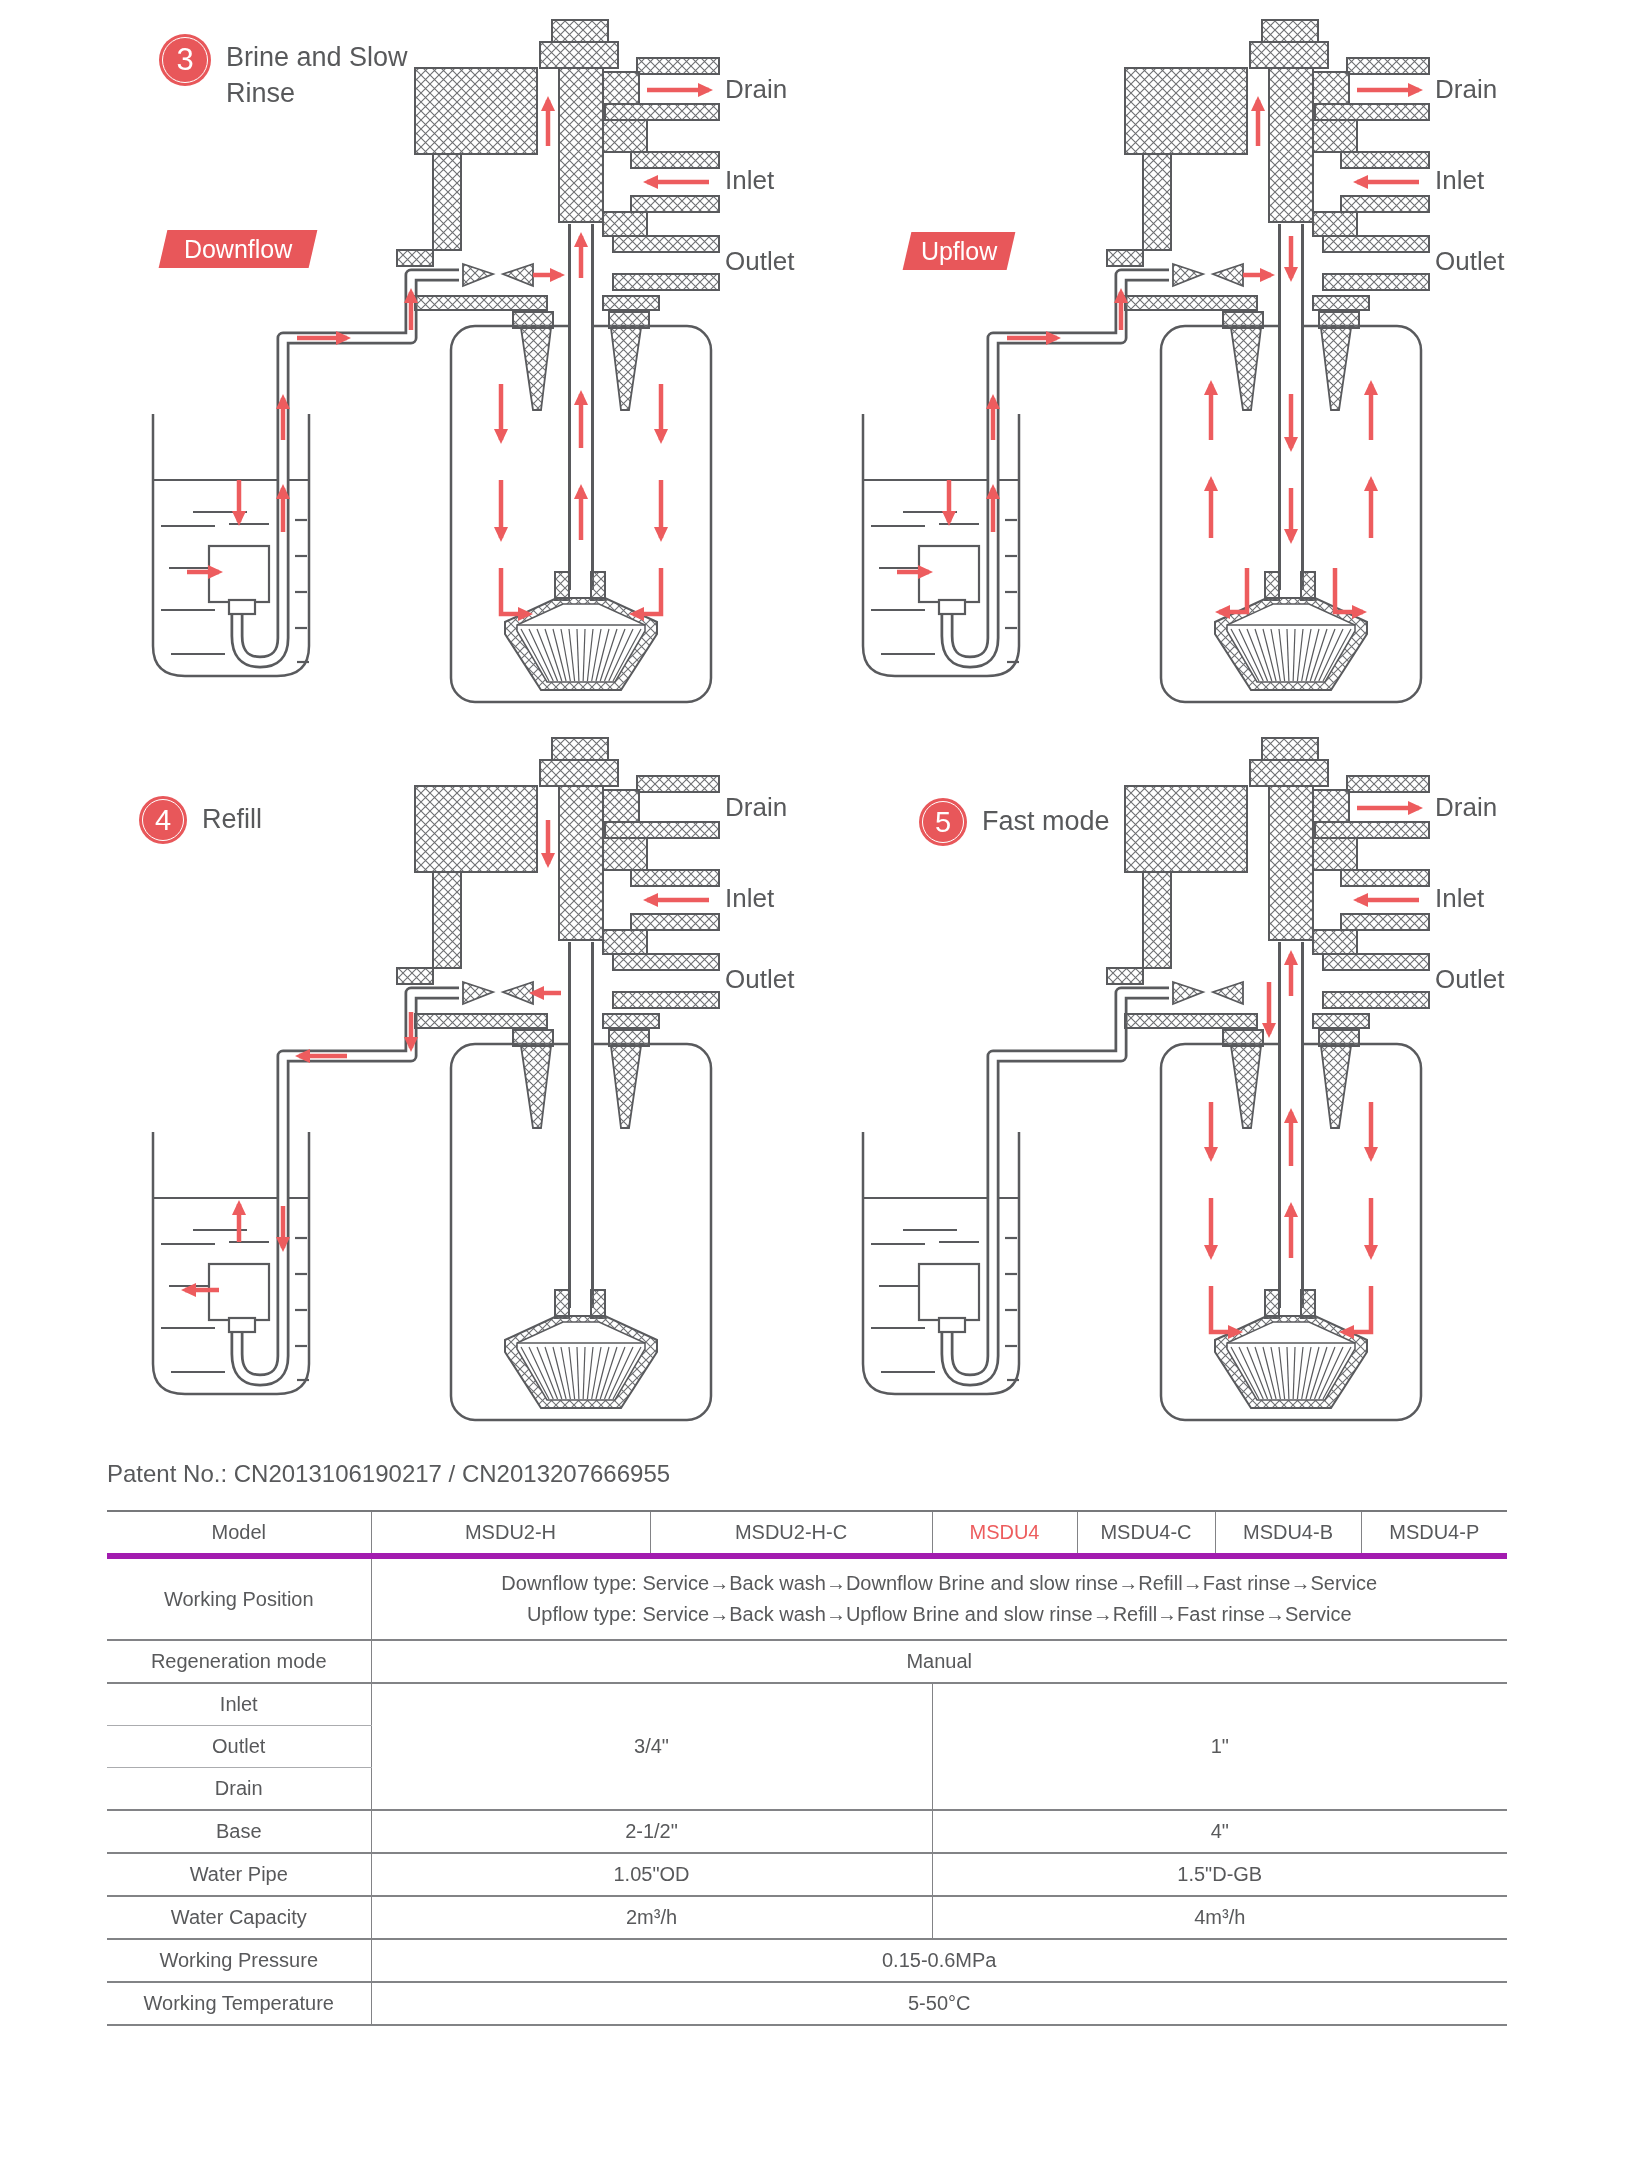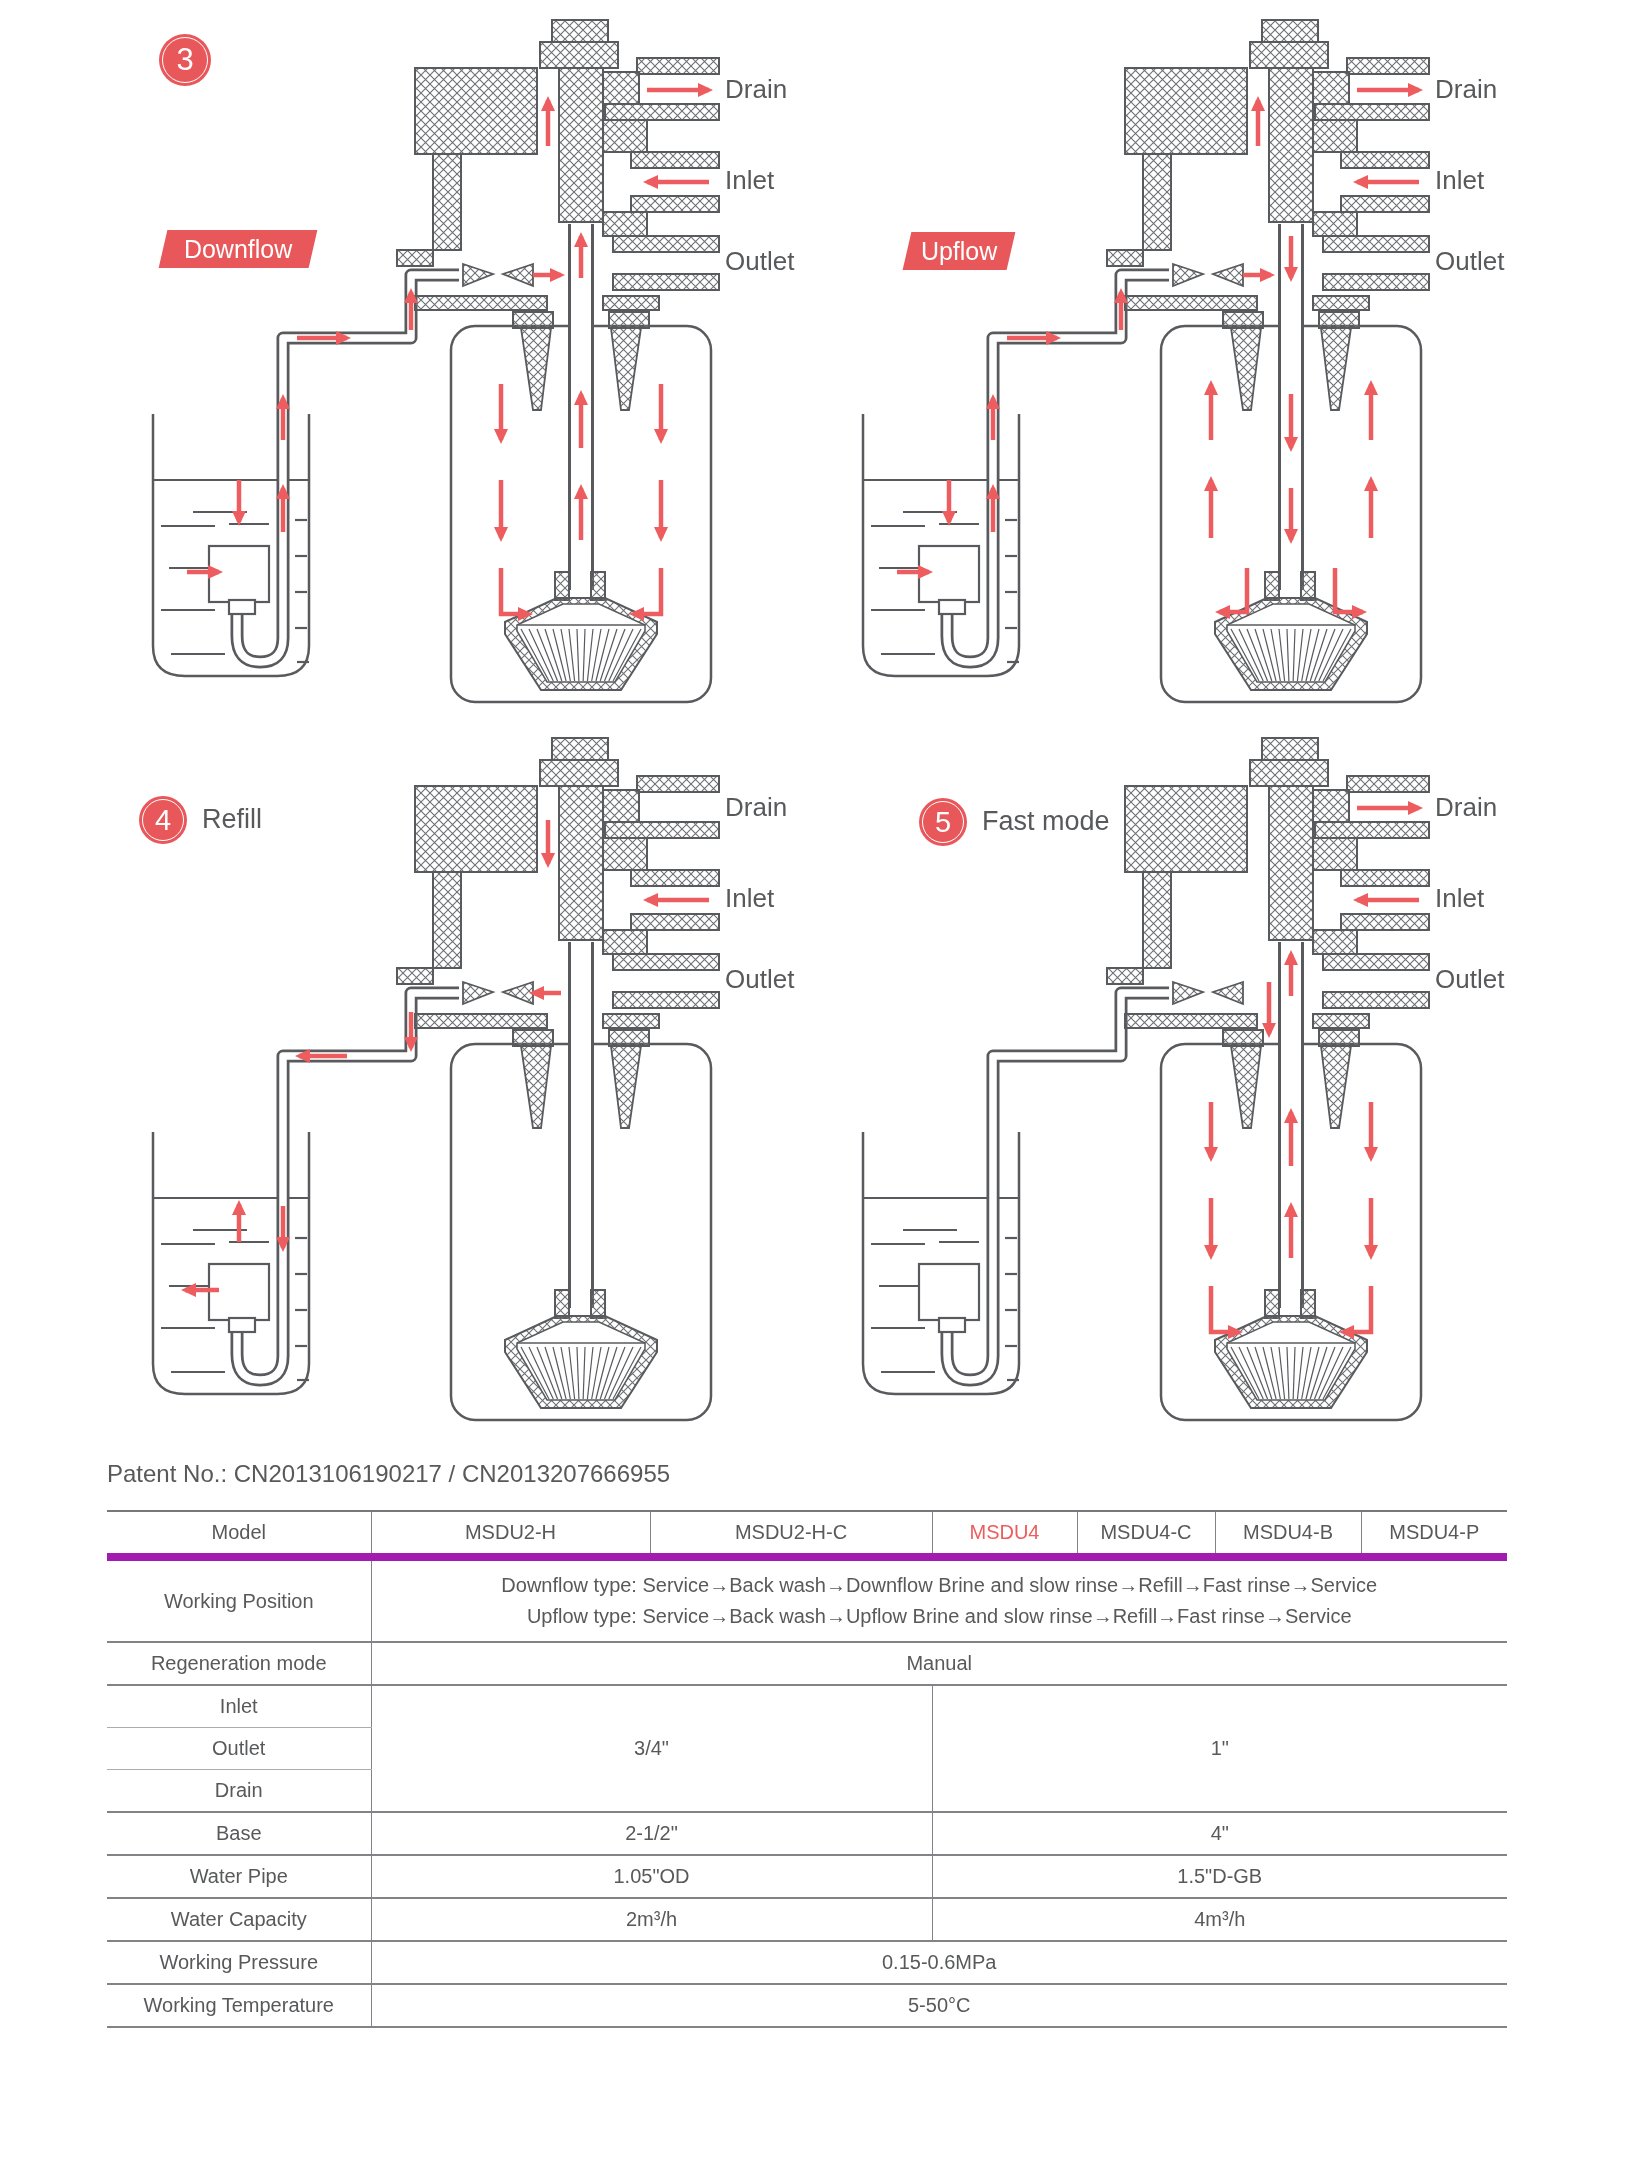--- a/index.html
+++ b/index.html
@@ -53,6 +53,7 @@
   <div class="dcell">
     <div class="step step3">
       <span class="circ" style="background: rgb(232, 87, 90);">3</span>
+      <div class="stitle">Brine and Slow Rinse</div>
     </div>
     <div class="flag flag-down" style="background: rgb(232, 87, 90);">
         <span>Downflow</span>

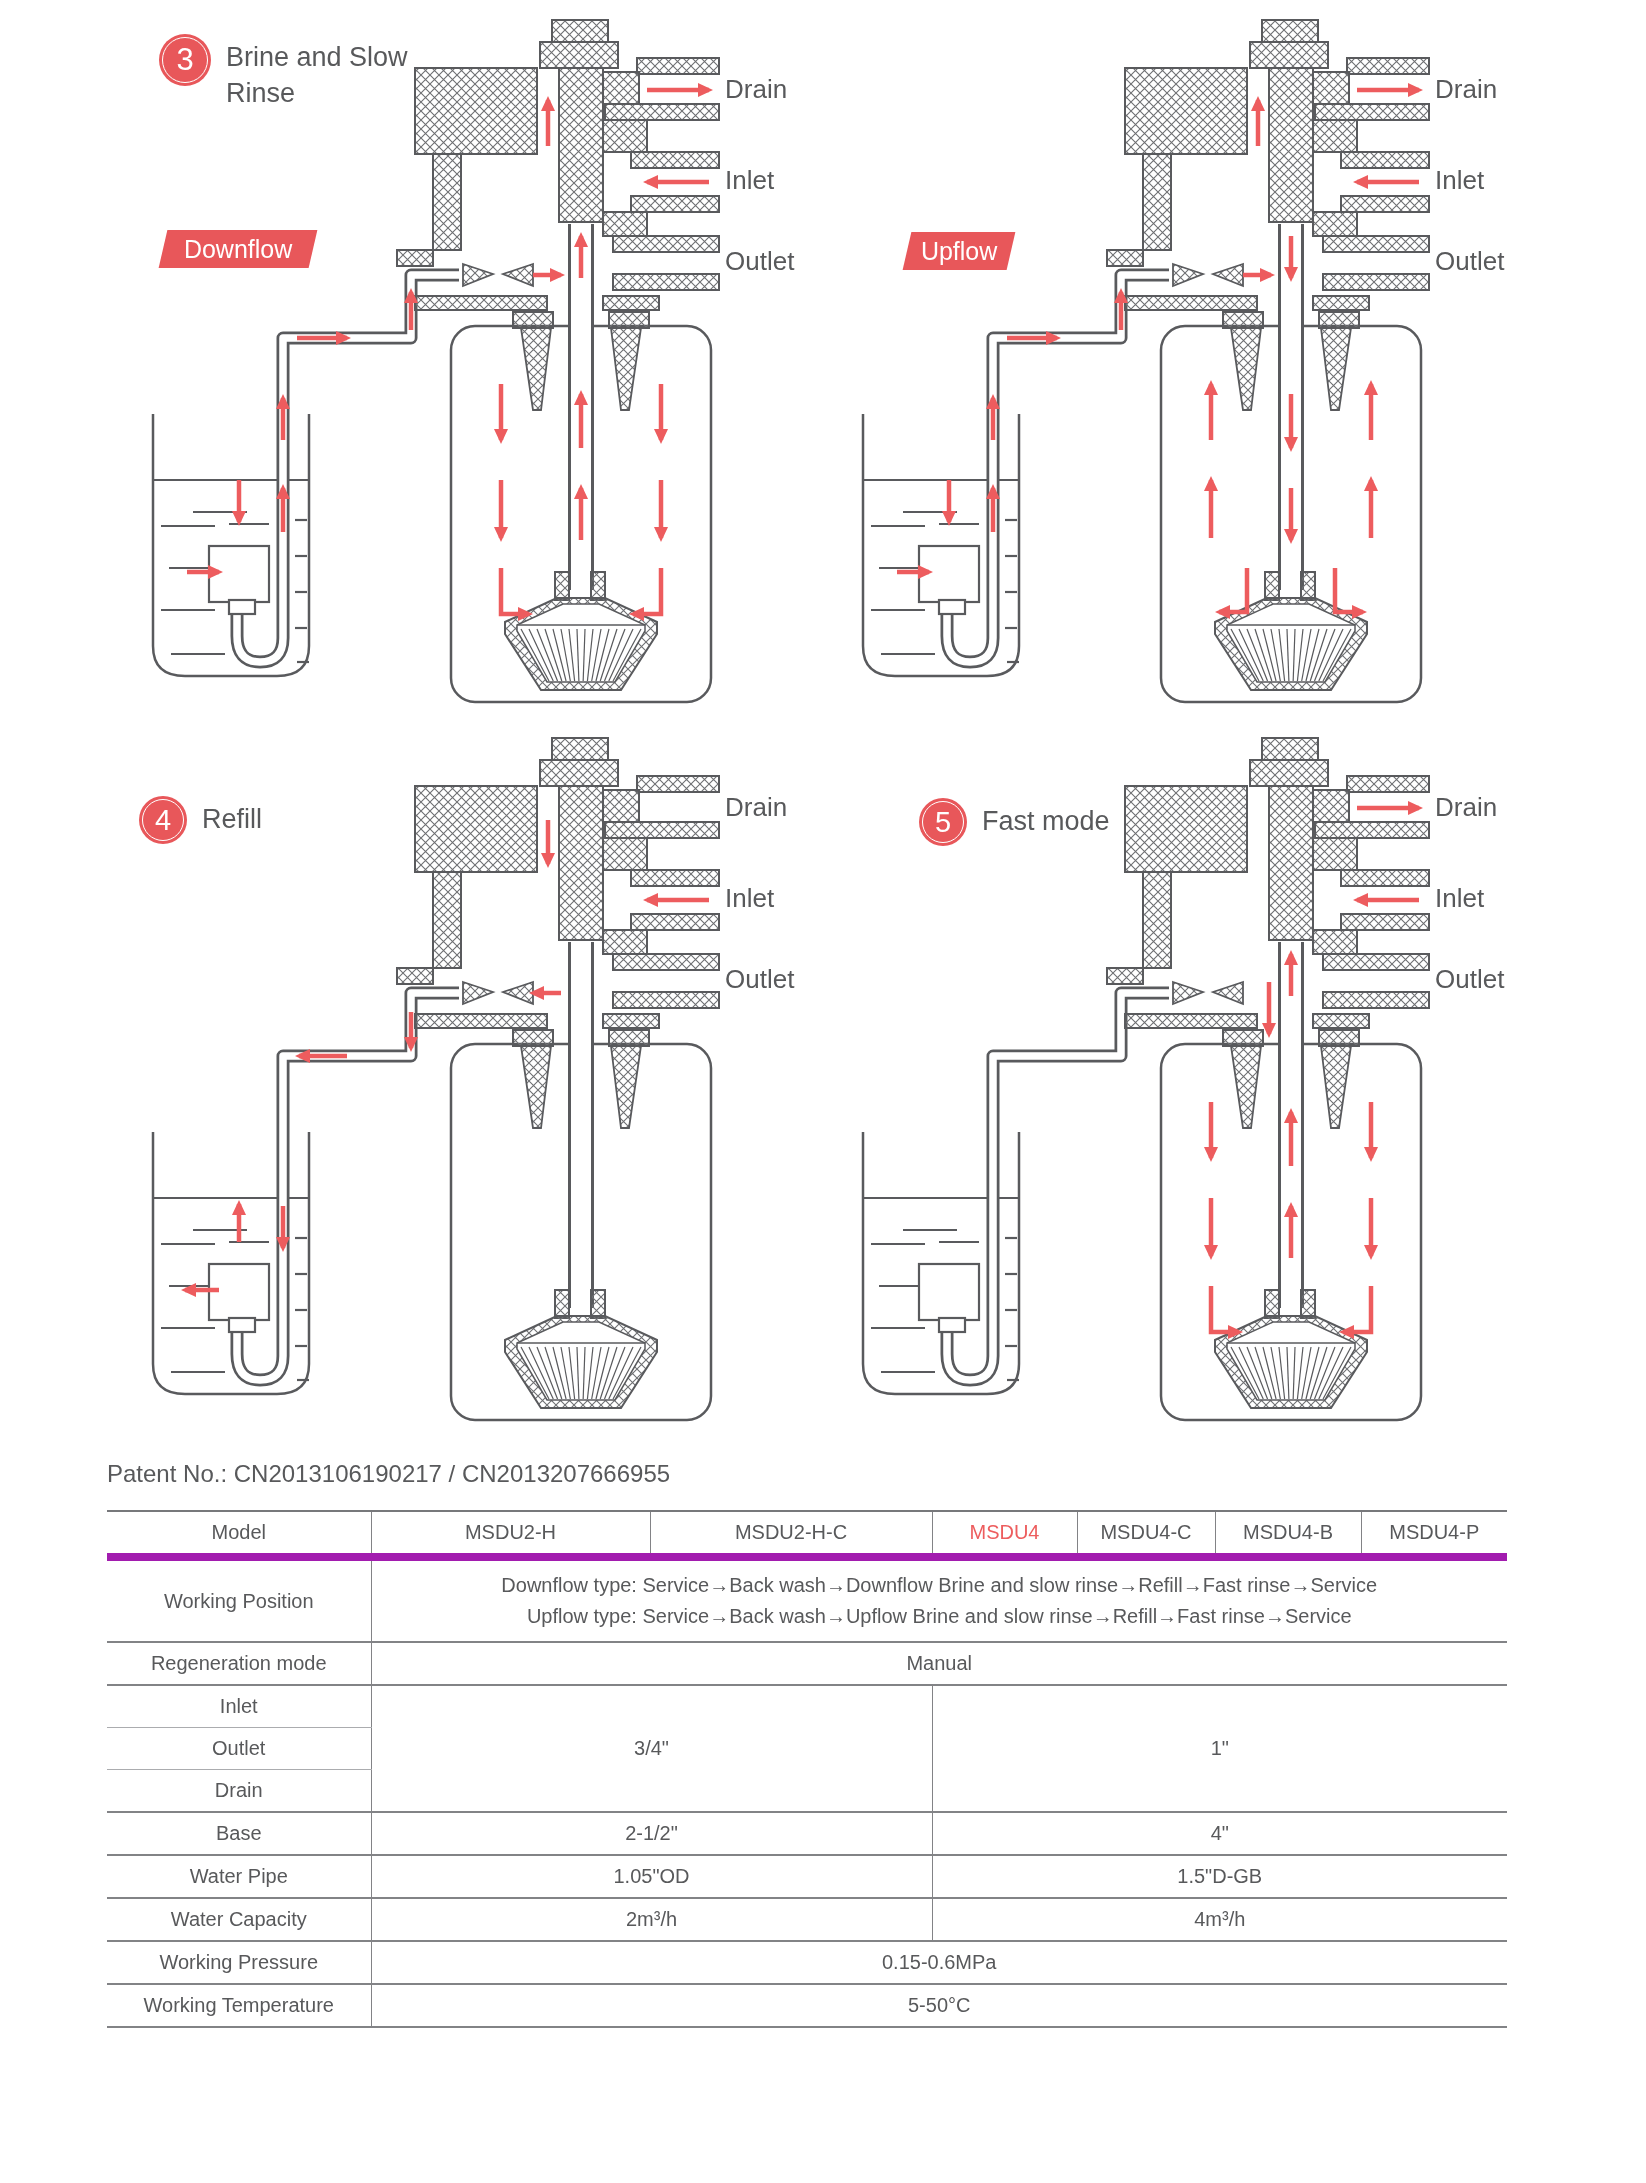--- a/index.html
+++ b/index.html
@@ -35,7 +35,7 @@
   table.params{border-collapse:collapse;table-layout:fixed;width:1400px;font-size:20px;color:#58595B;}
   table.params td{padding:9px 4px;text-align:center;vertical-align:middle;}
   td.lab{text-align:left;padding-left:16px;border-right:1px solid #828386;}
-  .r-head td{border-top:2px solid #77787B;border-bottom:8px solid #a21caf;padding:10px 4px;}
+  .r-head td{border-top:2px solid #77787B;border-bottom:6px solid #a21caf;padding:10px 4px;}
   .r-head td + td + td{border-left:1px solid #828386;}
   .r-head td:nth-child(2){border-left:none;}
   td.red{color:#ED5D5E;}

